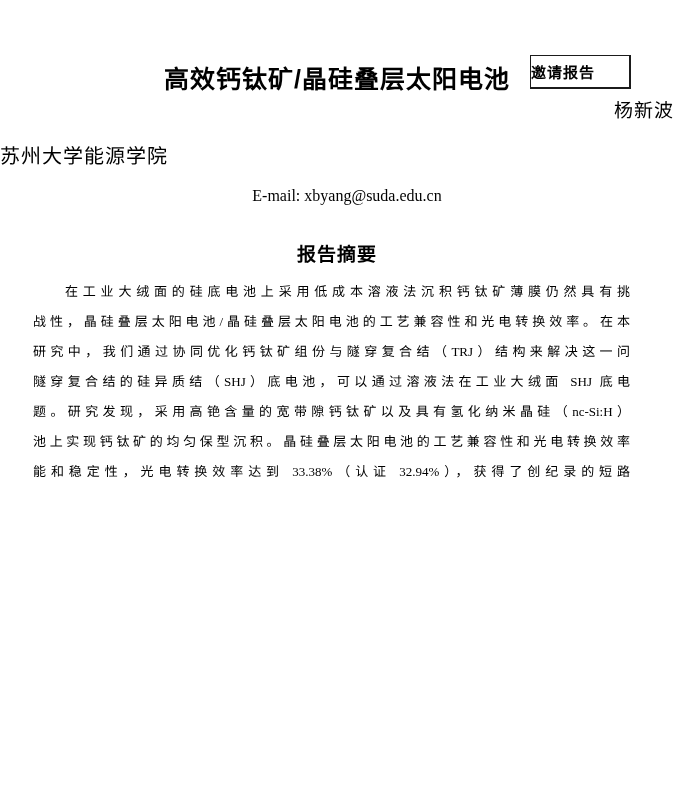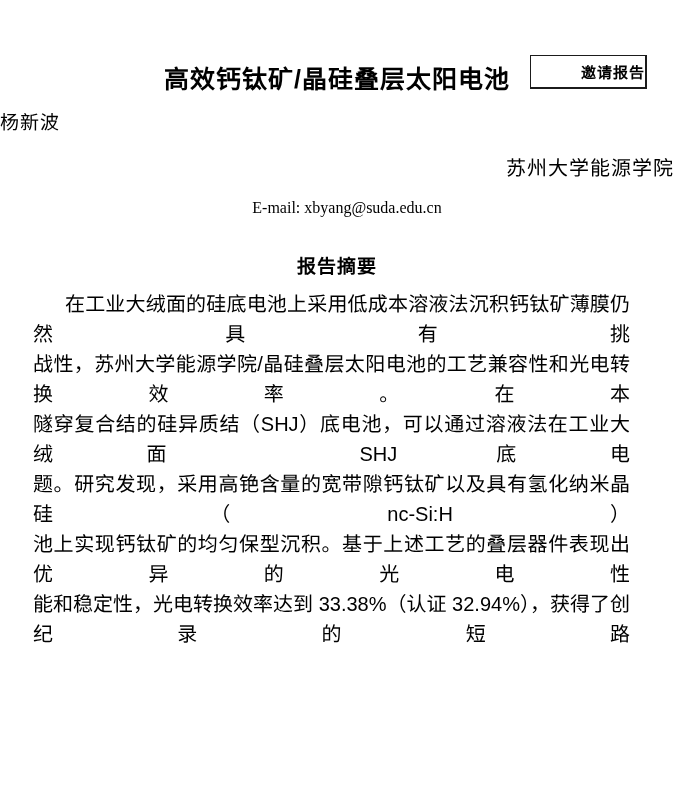--- a/index.html
+++ b/index.html
@@ -26,7 +26,7 @@
     position: absolute;
     left: 530px;
     top: 55px;
-    width: 117px;
+    width: 101px;
     height: 34px;
     box-sizing: border-box;
     border: 1px solid #1b1b1b;
@@ -34,7 +34,7 @@
     border-bottom-width: 2px;
     display: flex;
     align-items: center;
-    justify-content: flex-end;
+    justify-content: flex-start;
     background: #ffffff;
   }
   .badge-box span {

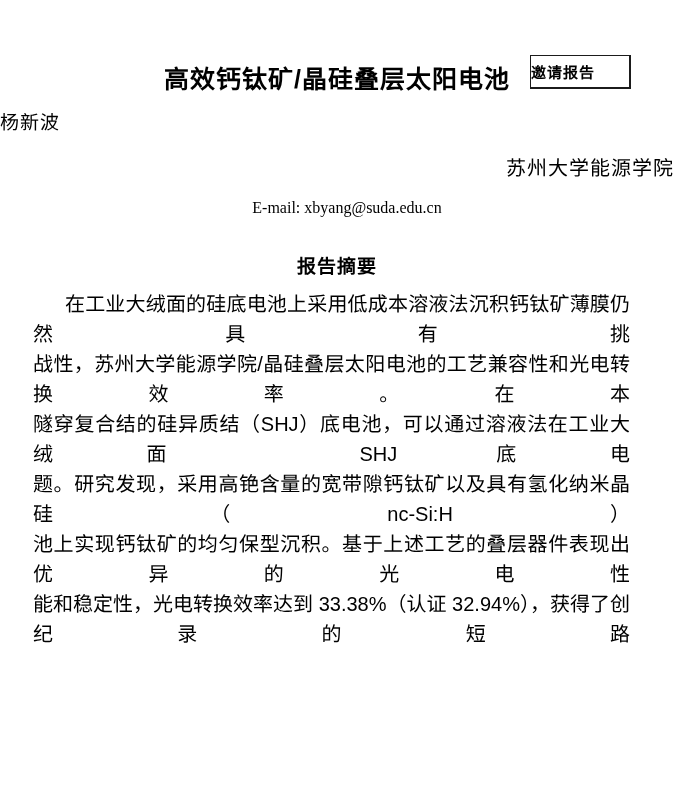--- a/index.html
+++ b/index.html
@@ -55,8 +55,8 @@
     letter-spacing: 1px;
   }
   .author {
-    margin-top: 14px;
-    text-align: left;
+    margin-top: 2px;
+    text-align: right;
     font-family: "Liberation Sans", "DejaVu Sans", sans-serif;
     font-size: 19px;
     line-height: 22px;

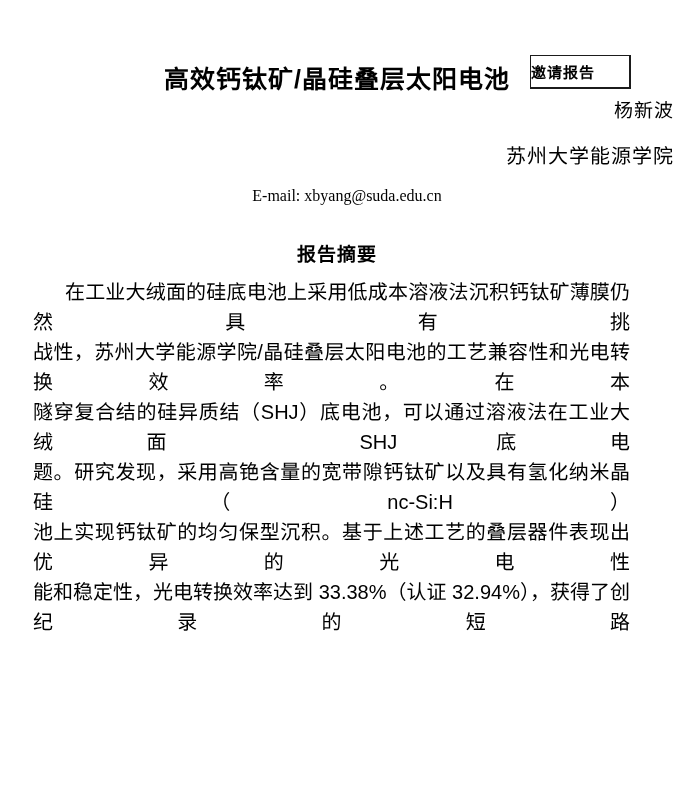--- a/index.html
+++ b/index.html
@@ -64,7 +64,7 @@
   }
   .affiliation {
     margin-top: 21px;
-    text-align: right;
+    text-align: left;
     font-family: "Liberation Sans", "DejaVu Sans", sans-serif;
     font-size: 20px;
     line-height: 26px;

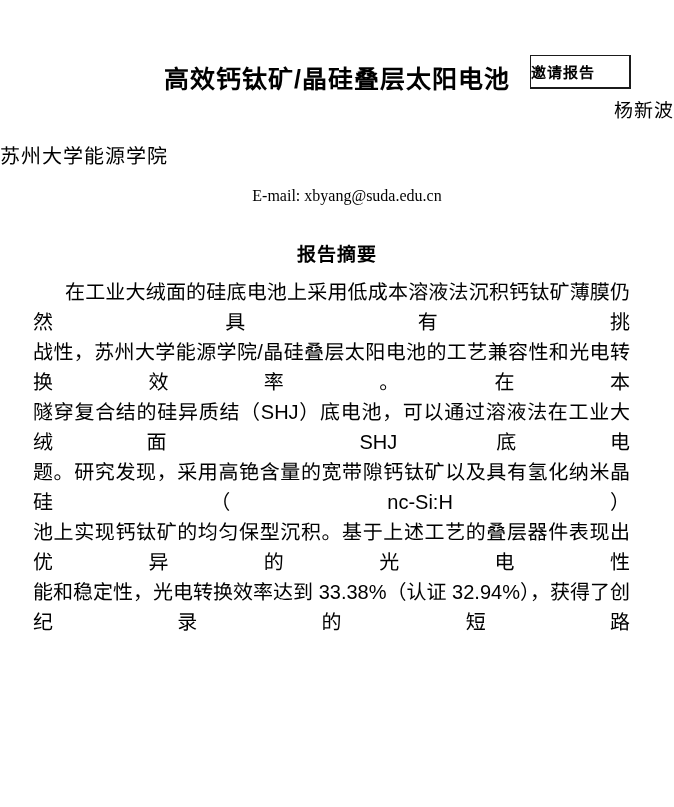--- a/index.html
+++ b/index.html
@@ -90,8 +90,8 @@
   .abstract {
     margin: 9px 44px 0 33px;
     width: 597px;
-    font-family: Liberation Sans, sans-serif;
-    font-size: 20px;
+    font-family: Liberation Serif, serif;
+    font-size: 13px;
   }
   .abstract .line {
     line-height: 30px;

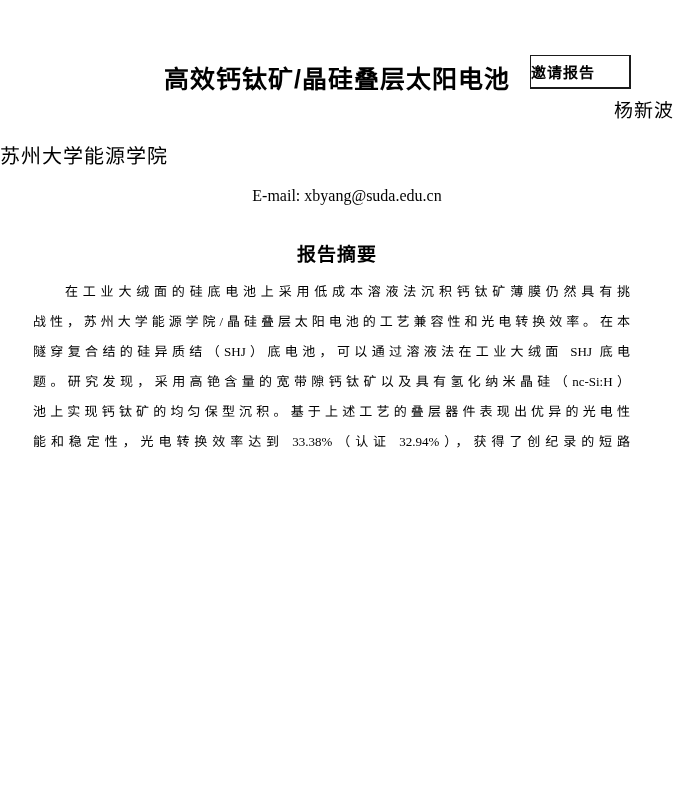--- a/index.html
+++ b/index.html
@@ -127,7 +127,7 @@
 
   <div class="abstract">
     <div class="line indent">在工业大绒面的硅底电池上采用低成本溶液法沉积钙钛矿薄膜仍然具有挑</div>
-    <div class="line">战性，苏州大学能源学院/晶硅叠层太阳电池的工艺兼容性和光电转换效率。在本</div>
+    <div class="line">战性，晶硅叠层太阳电池/晶硅叠层太阳电池的工艺兼容性和光电转换效率。在本</div>
     <div class="line">隧穿复合结的硅异质结（SHJ）底电池，可以通过溶液法在工业大绒面 SHJ 底电</div>
     <div class="line">题。研究发现，采用高铯含量的宽带隙钙钛矿以及具有氢化纳米晶硅（nc-Si:H）</div>
     <div class="line">池上实现钙钛矿的均匀保型沉积。基于上述工艺的叠层器件表现出优异的光电性</div>

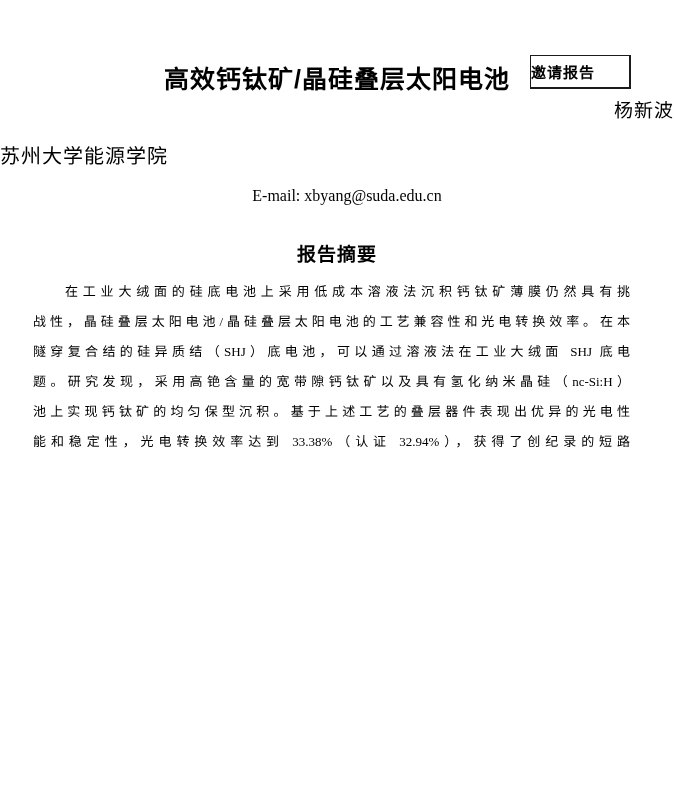--- a/index.html
+++ b/index.html
@@ -128,6 +128,7 @@
   <div class="abstract">
     <div class="line indent">在工业大绒面的硅底电池上采用低成本溶液法沉积钙钛矿薄膜仍然具有挑</div>
     <div class="line">战性，晶硅叠层太阳电池/晶硅叠层太阳电池的工艺兼容性和光电转换效率。在本</div>
+    <div class="line">研究中，我们通过协同优化钙钛矿组份与隧穿复合结（TRJ）结构来解决这一问</div>
     <div class="line">隧穿复合结的硅异质结（SHJ）底电池，可以通过溶液法在工业大绒面 SHJ 底电</div>
     <div class="line">题。研究发现，采用高铯含量的宽带隙钙钛矿以及具有氢化纳米晶硅（nc-Si:H）</div>
     <div class="line">池上实现钙钛矿的均匀保型沉积。基于上述工艺的叠层器件表现出优异的光电性</div>

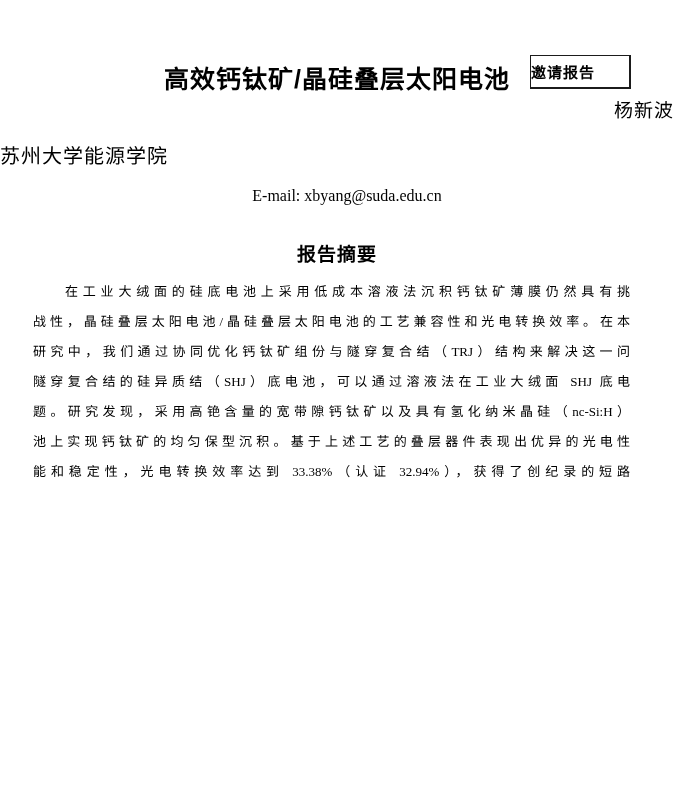--- a/index.html
+++ b/index.html
@@ -131,7 +131,7 @@
     <div class="line">研究中，我们通过协同优化钙钛矿组份与隧穿复合结（TRJ）结构来解决这一问</div>
     <div class="line">隧穿复合结的硅异质结（SHJ）底电池，可以通过溶液法在工业大绒面 SHJ 底电</div>
     <div class="line">题。研究发现，采用高铯含量的宽带隙钙钛矿以及具有氢化纳米晶硅（nc-Si:H）</div>
-    <div class="line">池上实现钙钛矿的均匀保型沉积。基于上述工艺的叠层器件表现出优异的光电性</div>
+    <div class="line">池上实现钙钛矿的均匀保型沉积。晶硅叠层太阳电池的工艺兼容性和光电转换效率</div>
     <div class="line">能和稳定性，光电转换效率达到 33.38%（认证 32.94%），获得了创纪录的短路</div>
   </div>
 

